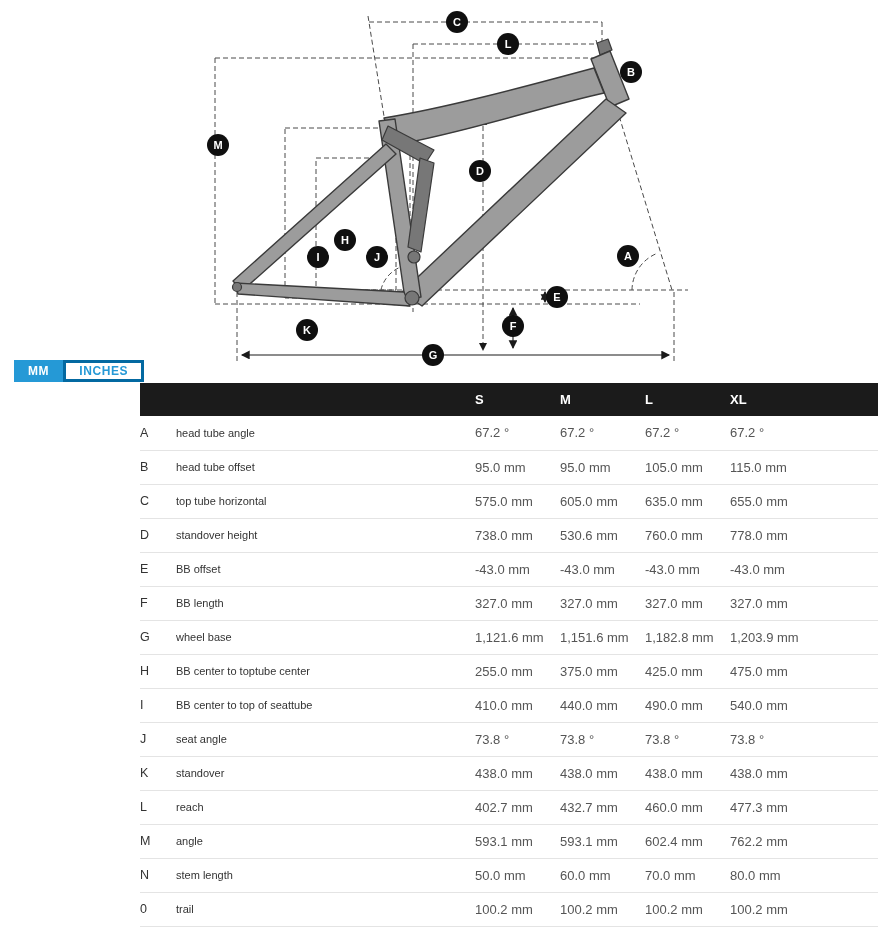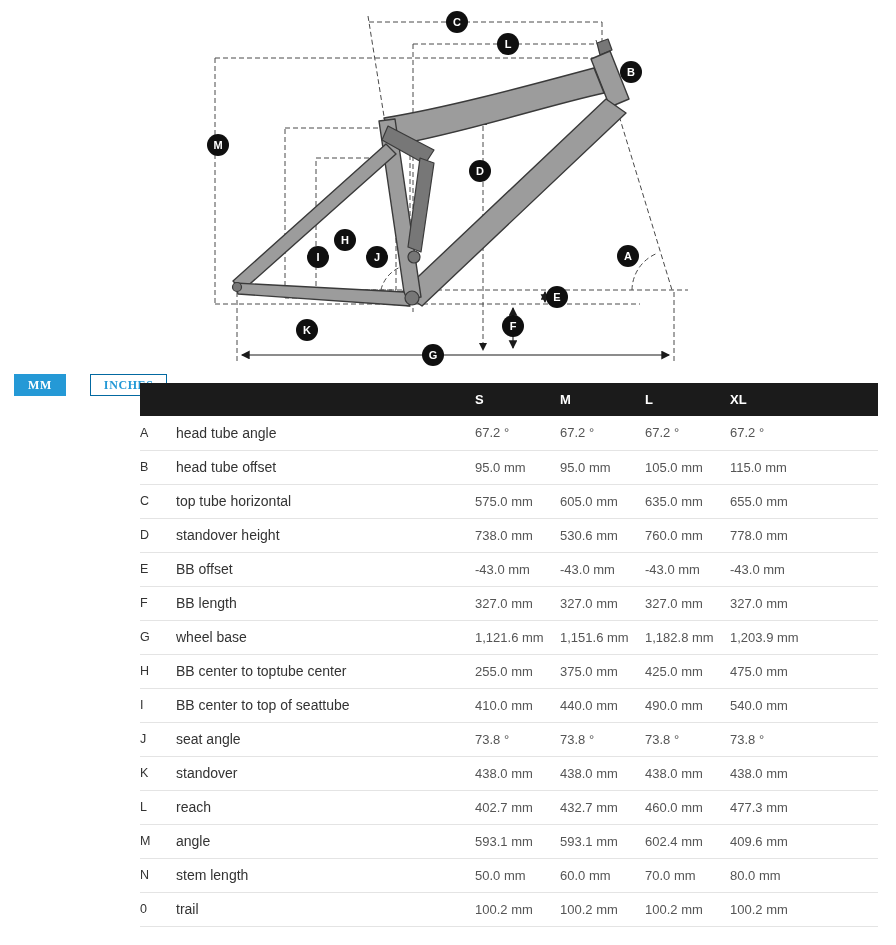--- a/index.html
+++ b/index.html
@@ -16,7 +16,7 @@
   .lbl-text{ fill:#fff; font-size:11px; font-weight:700; text-anchor:middle;
               font-family:"Liberation Sans", sans-serif; }
 
-  .units-toggle{ position:absolute; left:14px; top:374px; display:flex; height:22px;font-family:Liberation Serif, serif; }
+  .units-toggle{ position:absolute; left:14px; top:360px; display:flex; height:22px; }
   .unit-btn{ display:flex; align-items:center; padding:0 13px; font-size:12px;
              font-weight:700; letter-spacing:.6px; cursor:pointer; border:1px solid transparent; }
   .unit-btn.active{ background:var(--accent); color:#fff; border-color:var(--accent); }

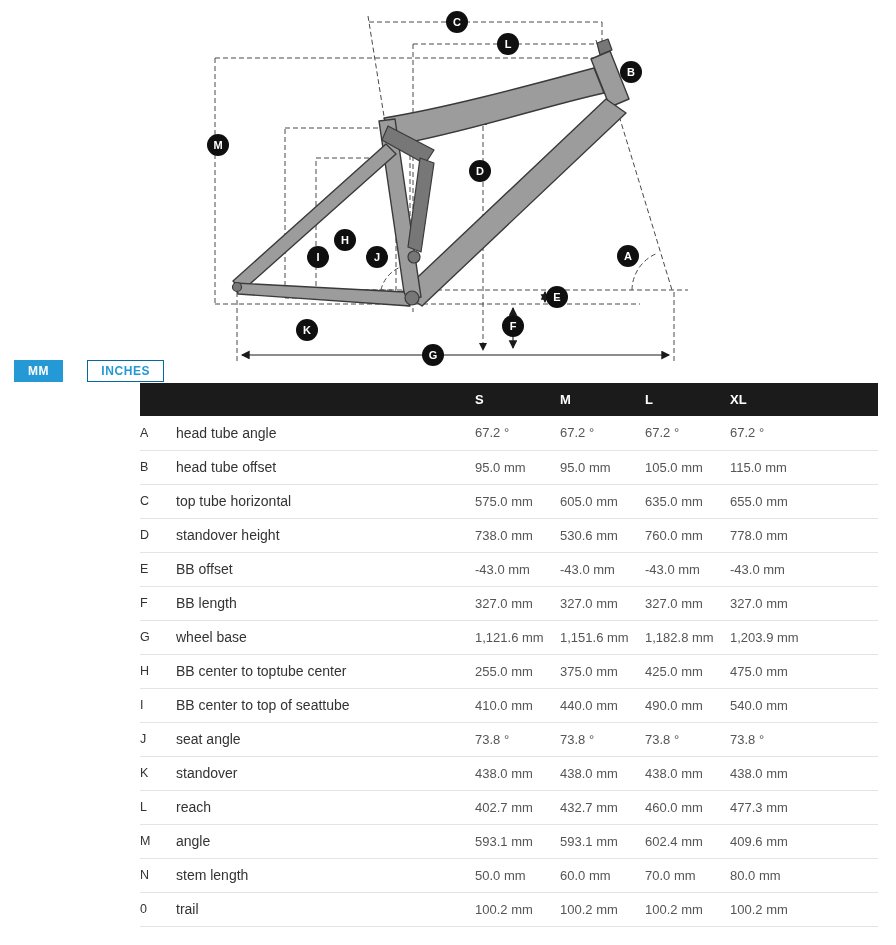--- a/index.html
+++ b/index.html
@@ -20,7 +20,7 @@
   .unit-btn{ display:flex; align-items:center; padding:0 13px; font-size:12px;
              font-weight:700; letter-spacing:.6px; cursor:pointer; border:1px solid transparent; }
   .unit-btn.active{ background:var(--accent); color:#fff; border-color:var(--accent); }
-  .unit-btn.inactive{ background:#fff; color:var(--accent); border:1px solid #0369a1;margin-left:24px; }
+  .unit-btn.inactive{ background:#fff; color:var(--accent); border:3px solid #0369a1; }
 
   table.geo{ position:absolute; left:140px; top:383px; width:738px; border-collapse:collapse;
              table-layout:fixed; font-size:13px; color:#555; }

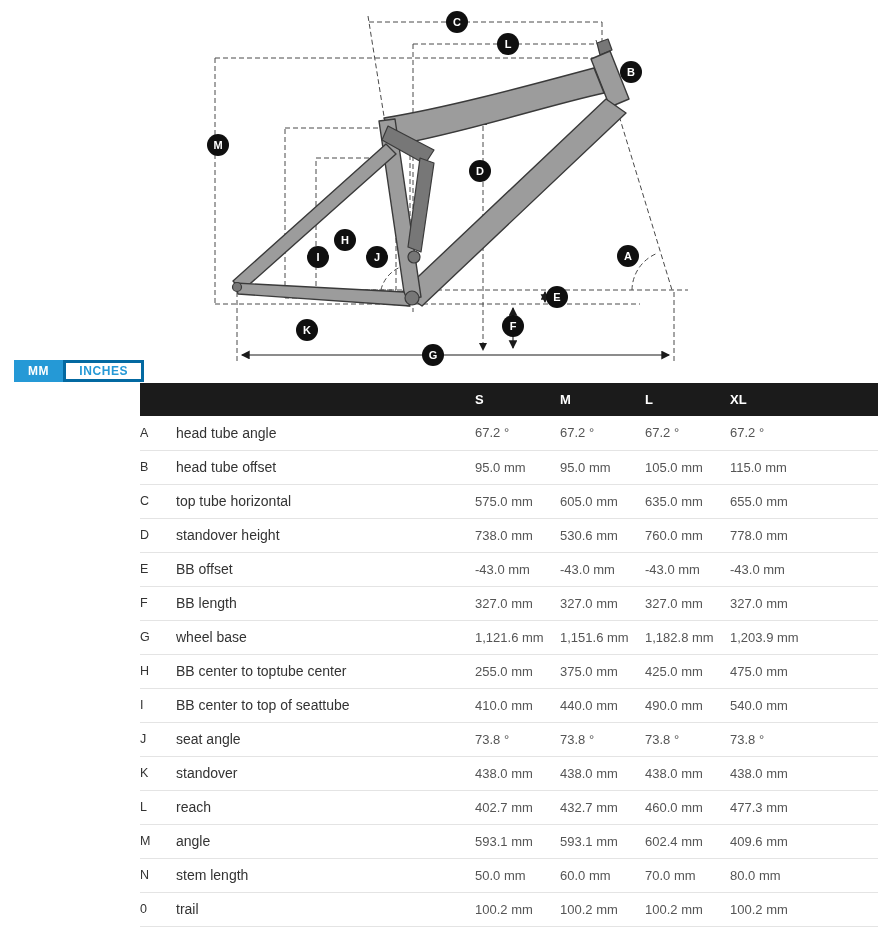--- a/index.html
+++ b/index.html
@@ -31,7 +31,7 @@
                       text-align:left; height:33px; padding:0; }
   table.geo tbody td{ height:34px; padding:0; border-bottom:1px solid #e4e4e4; font-weight:400; }
   td.letter{ padding-left:8px; font-weight:700; color:#333; font-size:12.5px; }
-  td.name{ font-weight:700; color:#333; font-size:14px; }
+  td.name{ font-weight:700; color:#333; font-size:11px; }
   td.value{ color:#555;margin-left:12px; }
 </style>
 </head>

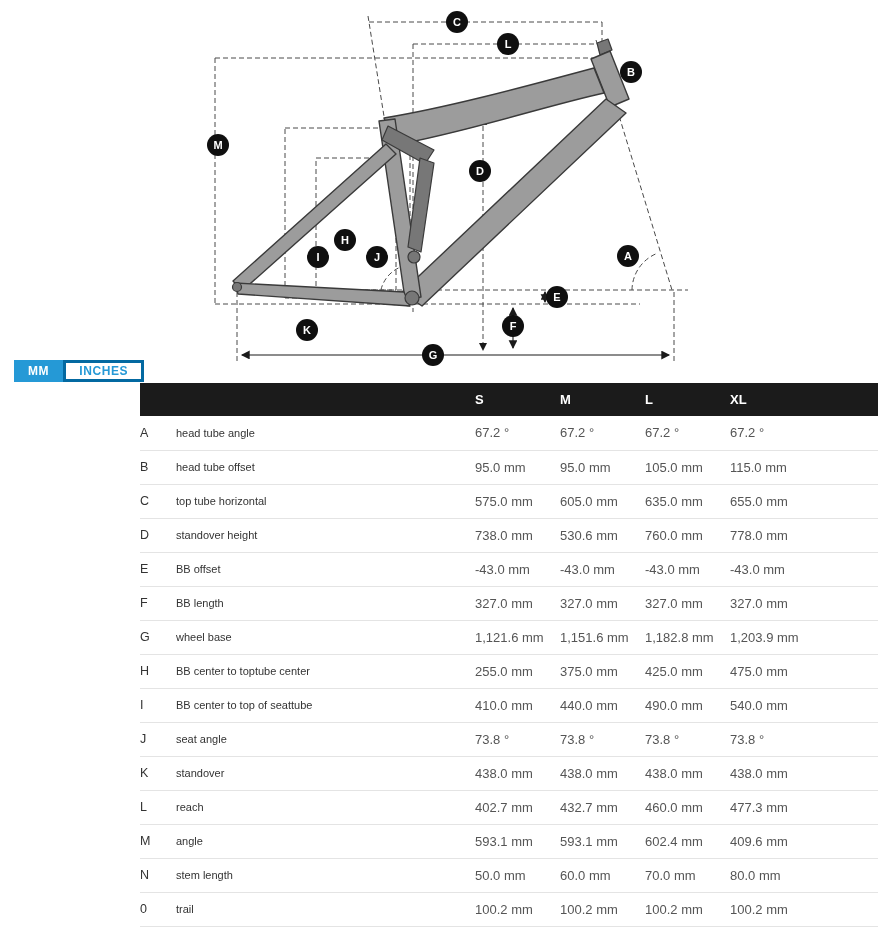--- a/index.html
+++ b/index.html
@@ -245,7 +245,7 @@
           <td class="value">593.1 mm</td>
           <td class="value">593.1 mm</td>
           <td class="value">602.4 mm</td>
-          <td class="value">409.6 mm</td>
+          <td class="value">762.2 mm</td>
         </tr>
         <tr>
           <td class="letter">N</td>

